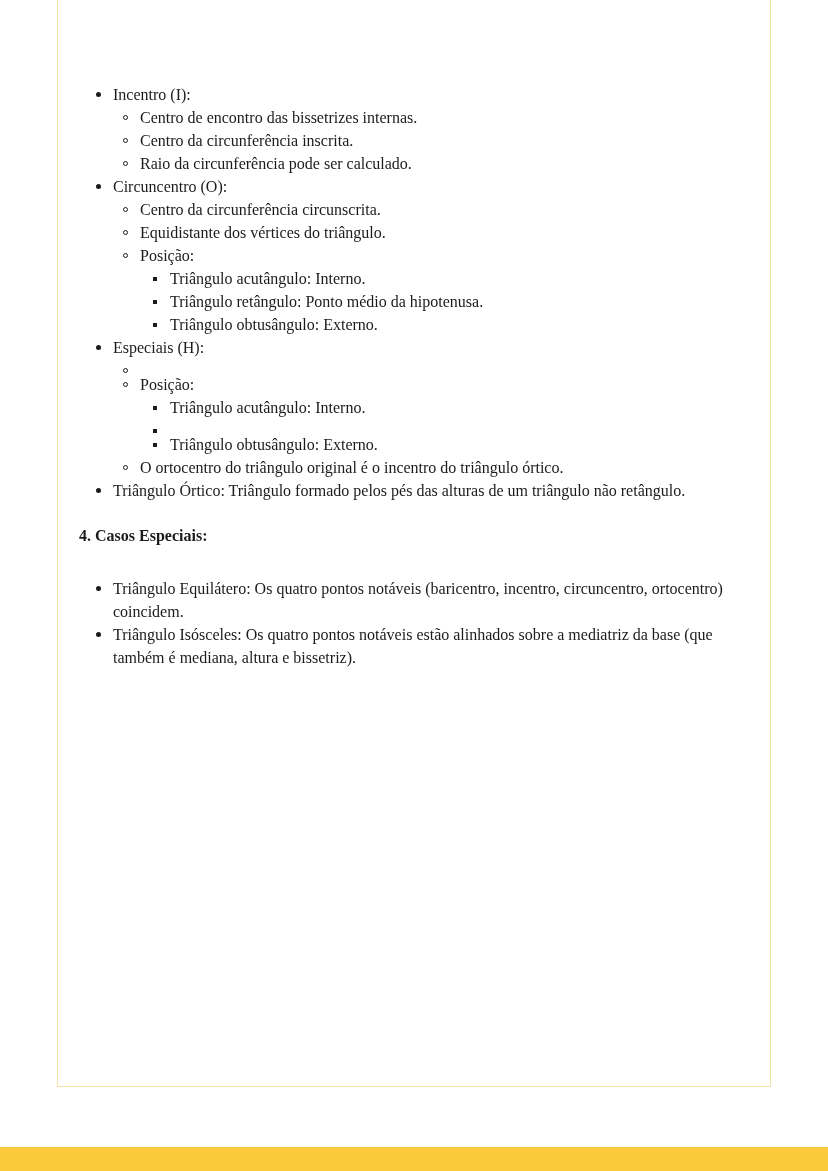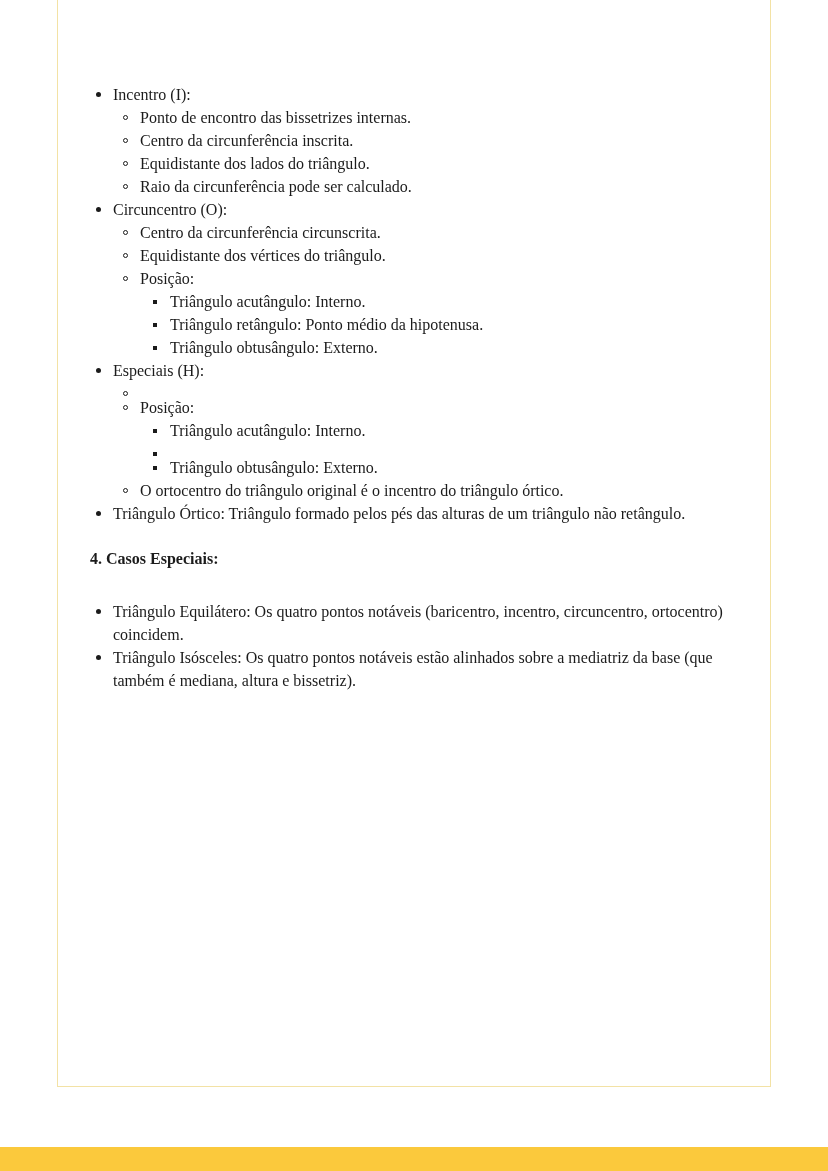--- a/index.html
+++ b/index.html
@@ -73,7 +73,7 @@
           <span class="bullet">
             <span class="circ"></span>
           </span>
-          <span class="txt">Ponto de encontro das bissetrizes internas.</span>
+          <span class="txt">Centro de encontro das bissetrizes internas.</span>
         </div>
         <div class="item l2">
           <span class="bullet">

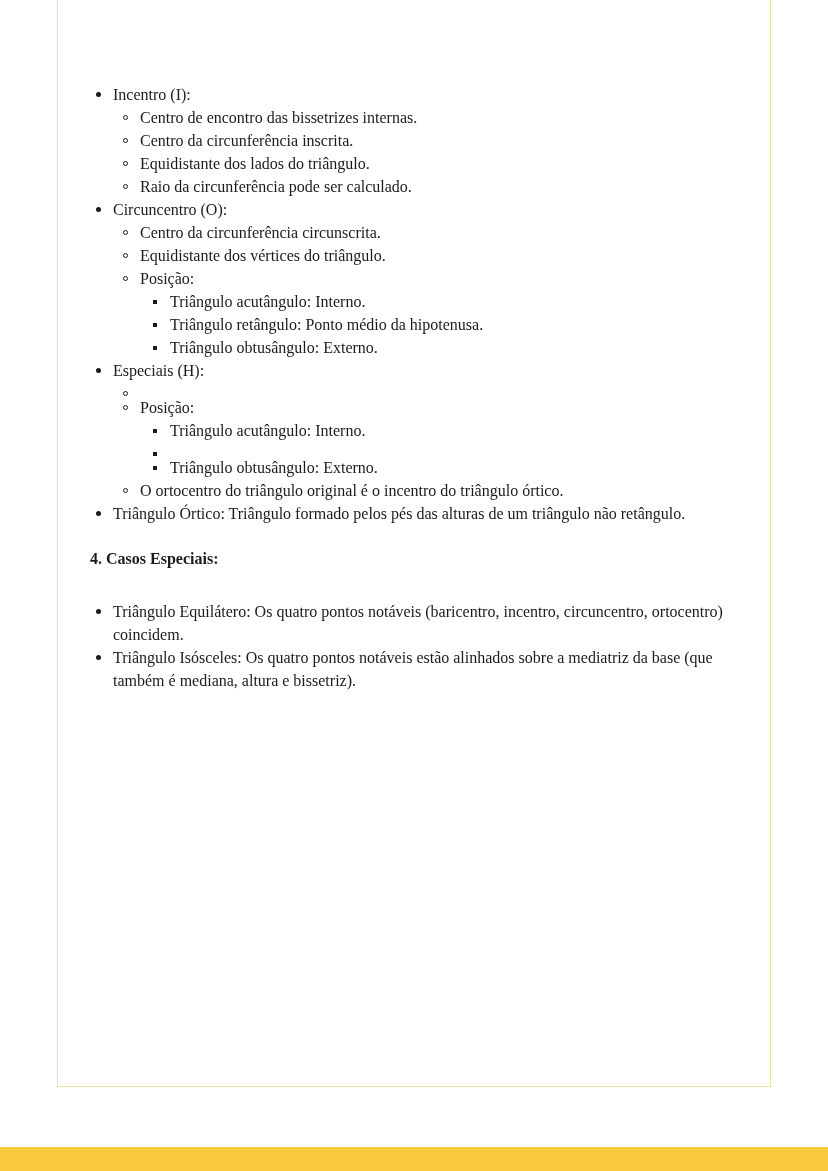--- a/index.html
+++ b/index.html
@@ -80,12 +80,6 @@
             <span class="circ"></span>
           </span>
           <span class="txt">Centro da circunferência inscrita.</span>
-        </div>
-        <div class="item l2">
-          <span class="bullet">
-            <span class="circ"></span>
-          </span>
-          <span class="txt">Equidistante dos lados do triângulo.</span>
         </div>
         <div class="item l2">
           <span class="bullet">

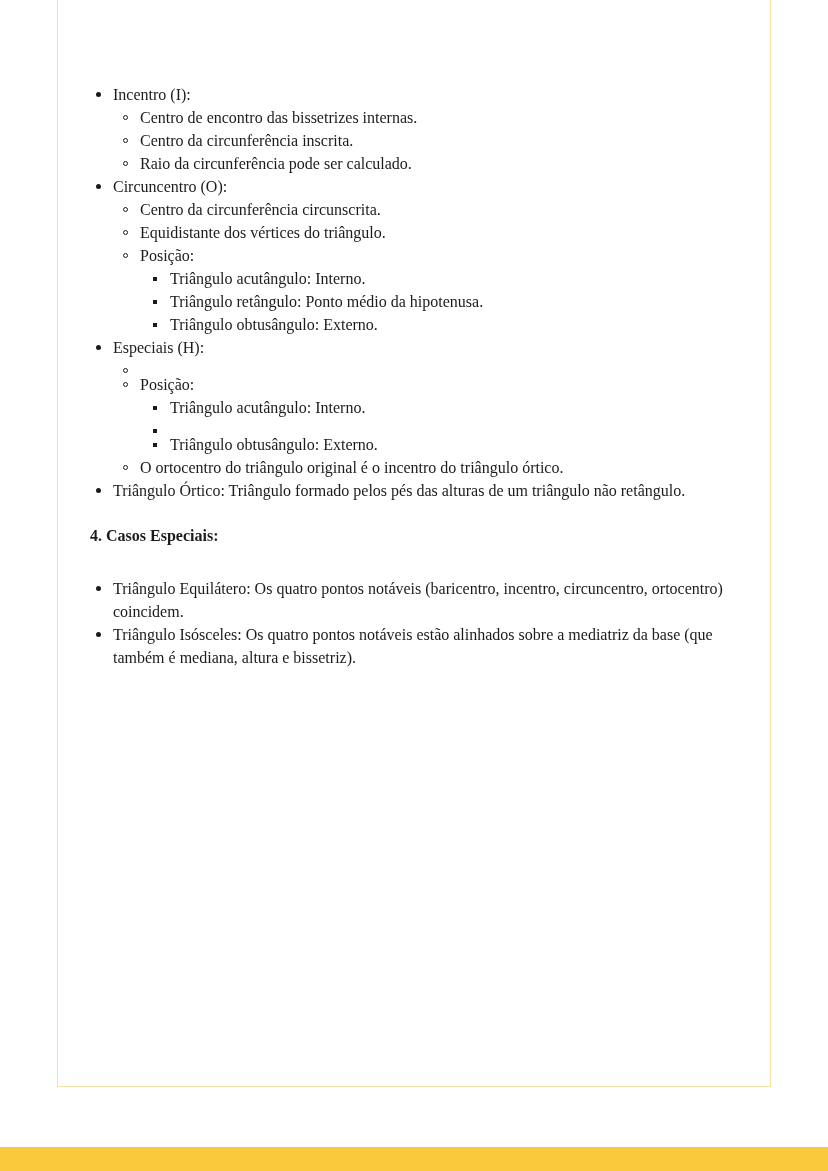--- a/index.html
+++ b/index.html
@@ -48,7 +48,7 @@
     font-weight: bold;
     font-size: 16px;
     line-height: 23px;
-    margin: 22px 0 30px 32px;
+    margin: 22px 0 30px 21px;
   }
   .bottom-bar {
     position: absolute;

